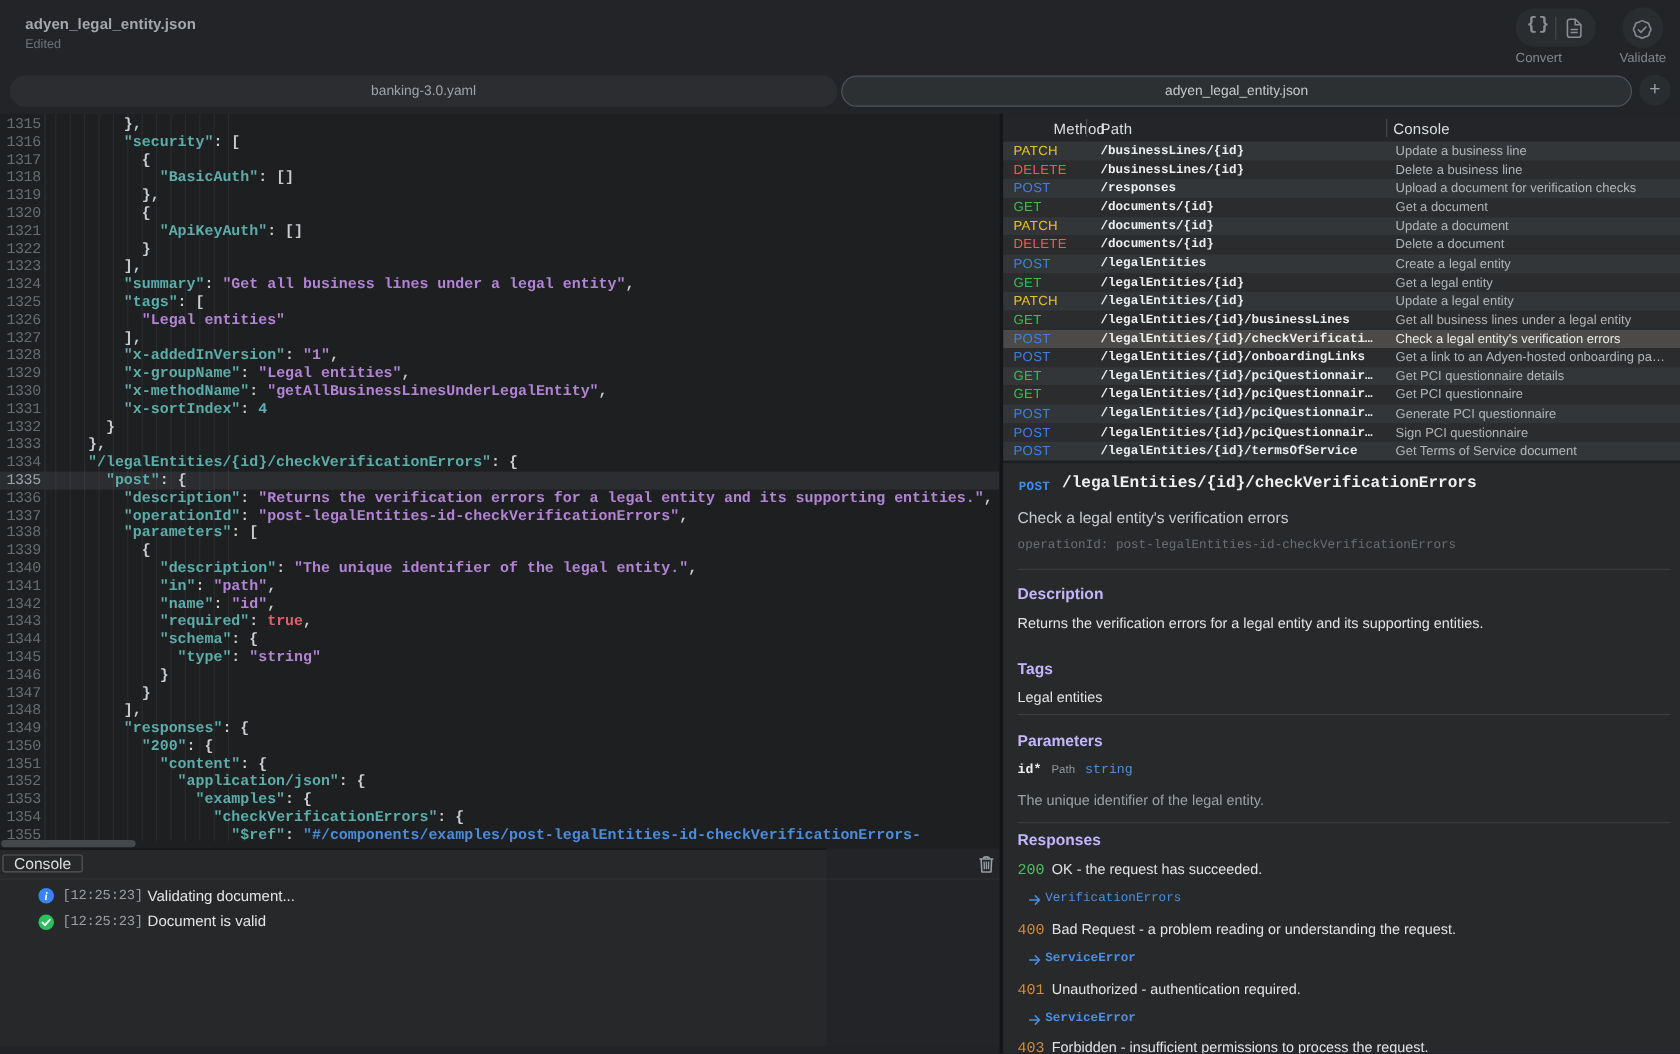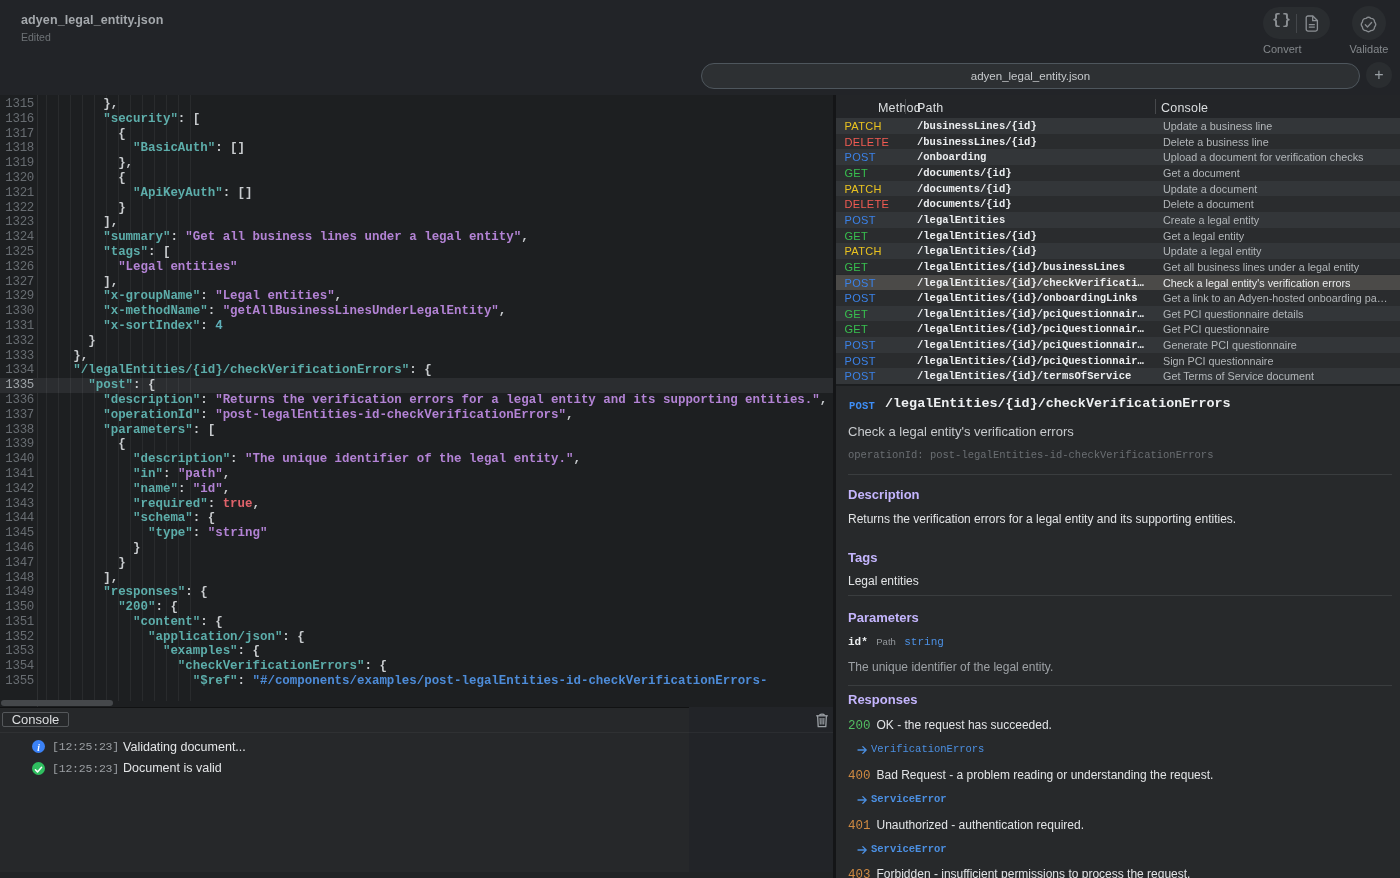--- a/index.html
+++ b/index.html
@@ -97,6 +97,7 @@
 </svg>
 <div id="valLabel" class="abs">Validate</div>
 
+<div id="tab1" class="abs tab">banking-3.0.yaml</div>
 <div id="tab2" class="abs tab">adyen_legal_entity.json</div>
 <div id="plusBtn" class="abs">+</div>
 

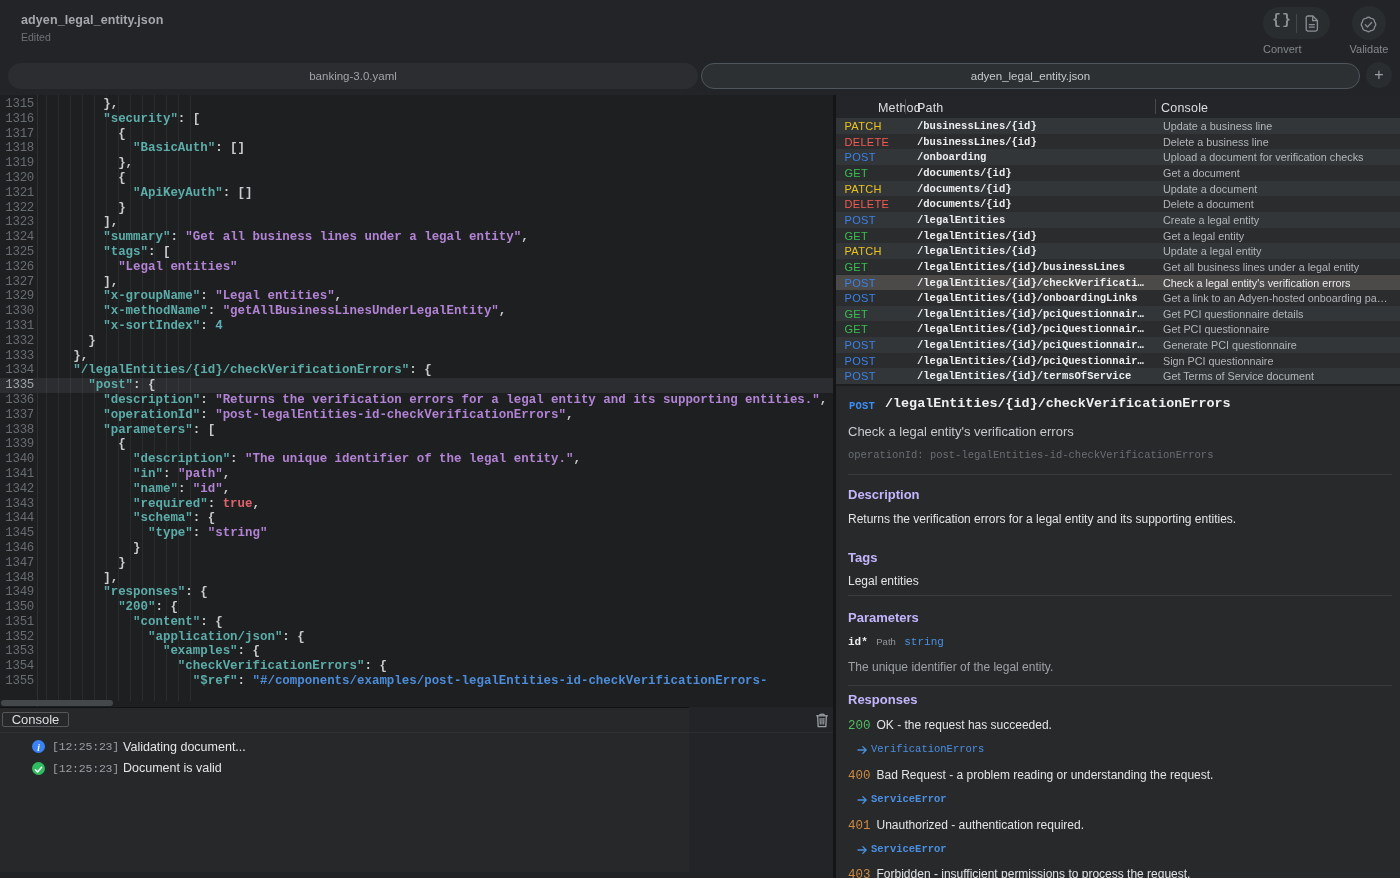--- a/index.html
+++ b/index.html
@@ -208,7 +208,7 @@
       </div>
 <div class="trow rowA" style="top:149.30px">
         <span class="m mPOST">POST</span>
-        <span class="pth">/onboarding</span>
+        <span class="pth">/responses</span>
         <span class="sum">Upload a document for verification checks</span>
       </div>
 <div class="trow rowB" style="top:164.95px">

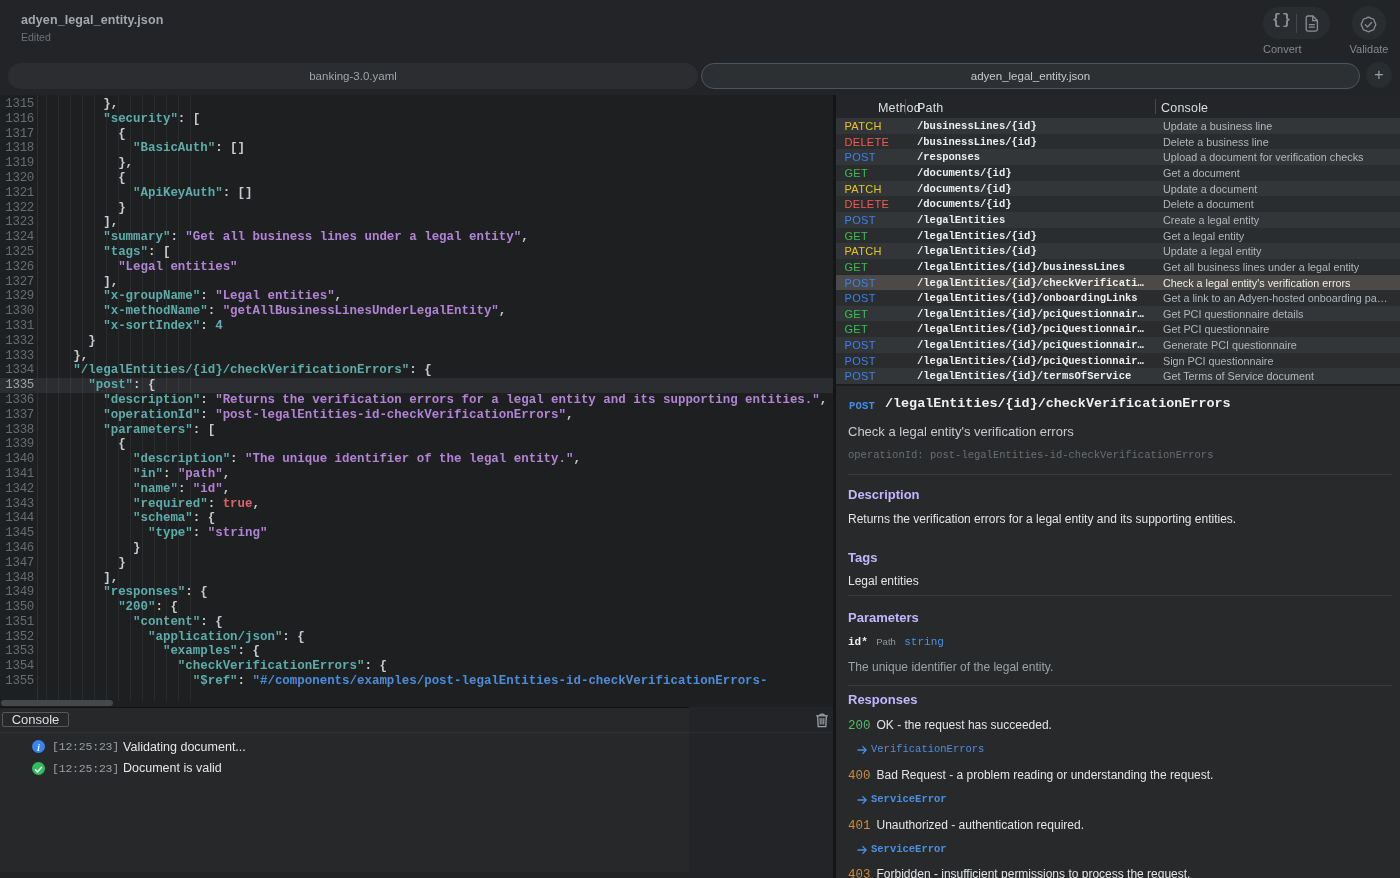--- a/index.html
+++ b/index.html
@@ -116,6 +116,7 @@
 <div class="cl"><em>1325</em><code><i class="p">&nbsp;&nbsp;&nbsp;&nbsp;&nbsp;&nbsp;&nbsp;&nbsp;</i><i class="k">"tags"</i><i class="p">:&nbsp;[</i></code></div>
 <div class="cl"><em>1326</em><code><i class="p">&nbsp;&nbsp;&nbsp;&nbsp;&nbsp;&nbsp;&nbsp;&nbsp;&nbsp;&nbsp;</i><i class="s">"Legal&nbsp;entities"</i></code></div>
 <div class="cl"><em>1327</em><code><i class="p">&nbsp;&nbsp;&nbsp;&nbsp;&nbsp;&nbsp;&nbsp;&nbsp;],</i></code></div>
+<div class="cl"><em>1328</em><code><i class="p">&nbsp;&nbsp;&nbsp;&nbsp;&nbsp;&nbsp;&nbsp;&nbsp;</i><i class="k">"x-addedInVersion"</i><i class="p">:&nbsp;</i><i class="s">"1"</i><i class="p">,</i></code></div>
 <div class="cl"><em>1329</em><code><i class="p">&nbsp;&nbsp;&nbsp;&nbsp;&nbsp;&nbsp;&nbsp;&nbsp;</i><i class="k">"x-groupName"</i><i class="p">:&nbsp;</i><i class="s">"Legal&nbsp;entities"</i><i class="p">,</i></code></div>
 <div class="cl"><em>1330</em><code><i class="p">&nbsp;&nbsp;&nbsp;&nbsp;&nbsp;&nbsp;&nbsp;&nbsp;</i><i class="k">"x-methodName"</i><i class="p">:&nbsp;</i><i class="s">"getAllBusinessLinesUnderLegalEntity"</i><i class="p">,</i></code></div>
 <div class="cl"><em>1331</em><code><i class="p">&nbsp;&nbsp;&nbsp;&nbsp;&nbsp;&nbsp;&nbsp;&nbsp;</i><i class="k">"x-sortIndex"</i><i class="p">:&nbsp;</i><i class="n">4</i></code></div>

